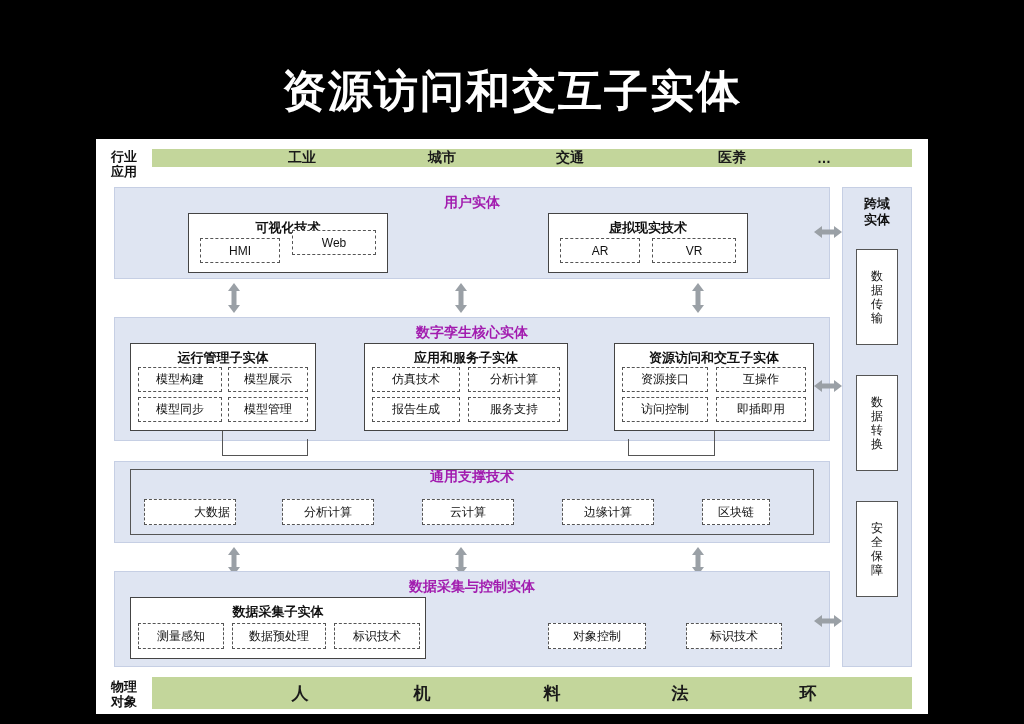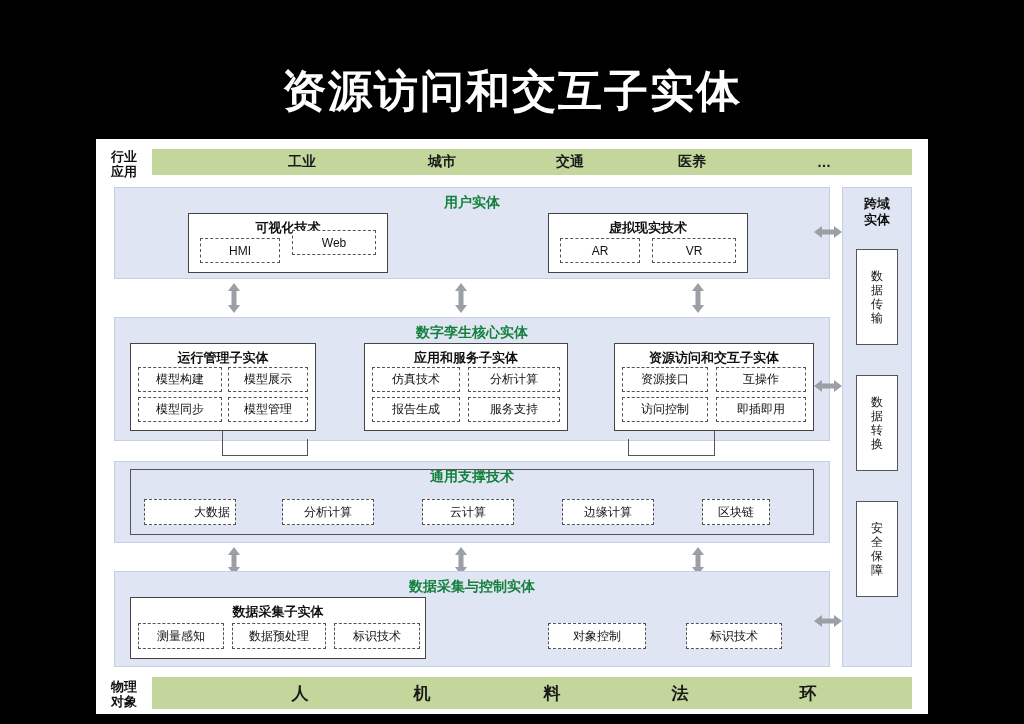--- a/index.html
+++ b/index.html
@@ -48,7 +48,7 @@
   .green-bar {
     position: absolute;
     background: #c3d69b;
-    height: 26px;
+    height: 18px;
     display: flex;
     align-items: center;
   }

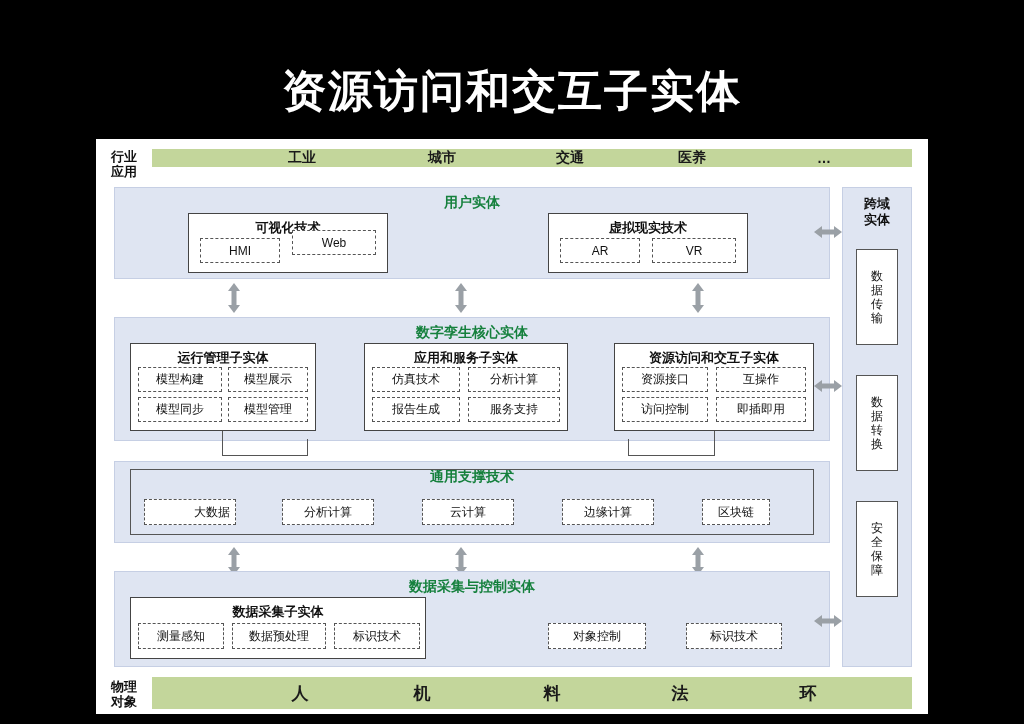--- a/index.html
+++ b/index.html
@@ -165,7 +165,7 @@
       <span style="left:150px;">工业</span>
       <span style="left:290px;">城市</span>
       <span style="left:418px;">交通</span>
-      <span style="left:540px;">医养</span>
+      <span style="left:580px;">医养</span>
       <span style="left:672px;">…</span>
     </div>
 

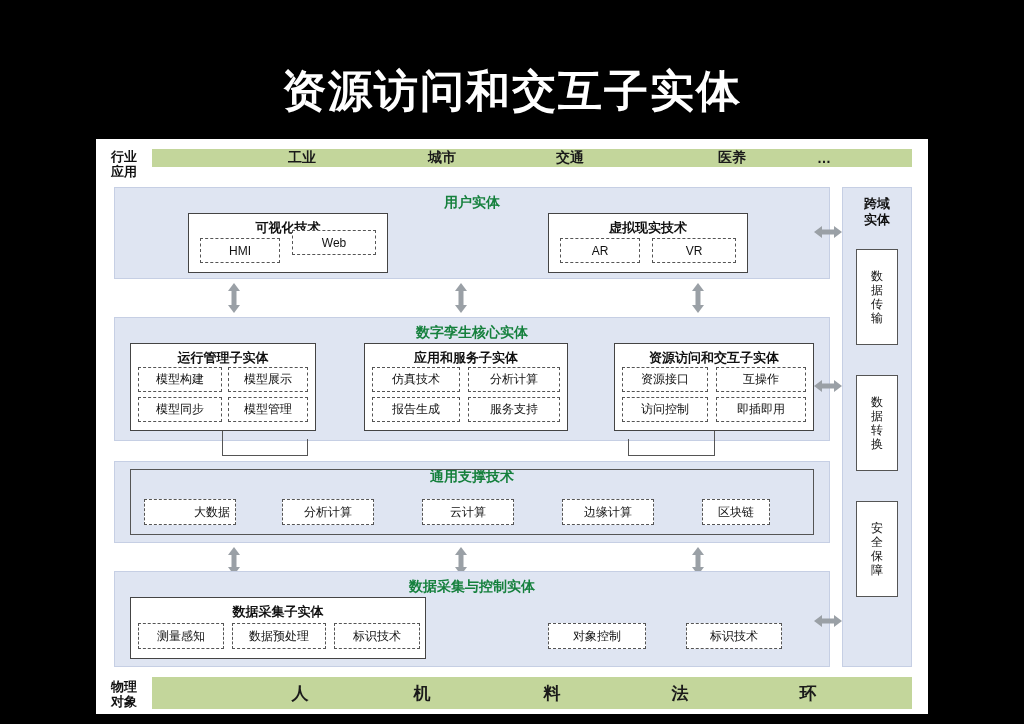--- a/index.html
+++ b/index.html
@@ -73,7 +73,7 @@
     text-align: center;
     font-size: 14px;
     font-weight: bold;
-    color: #15803d;
+    color: #a21caf;
   }
 
   

